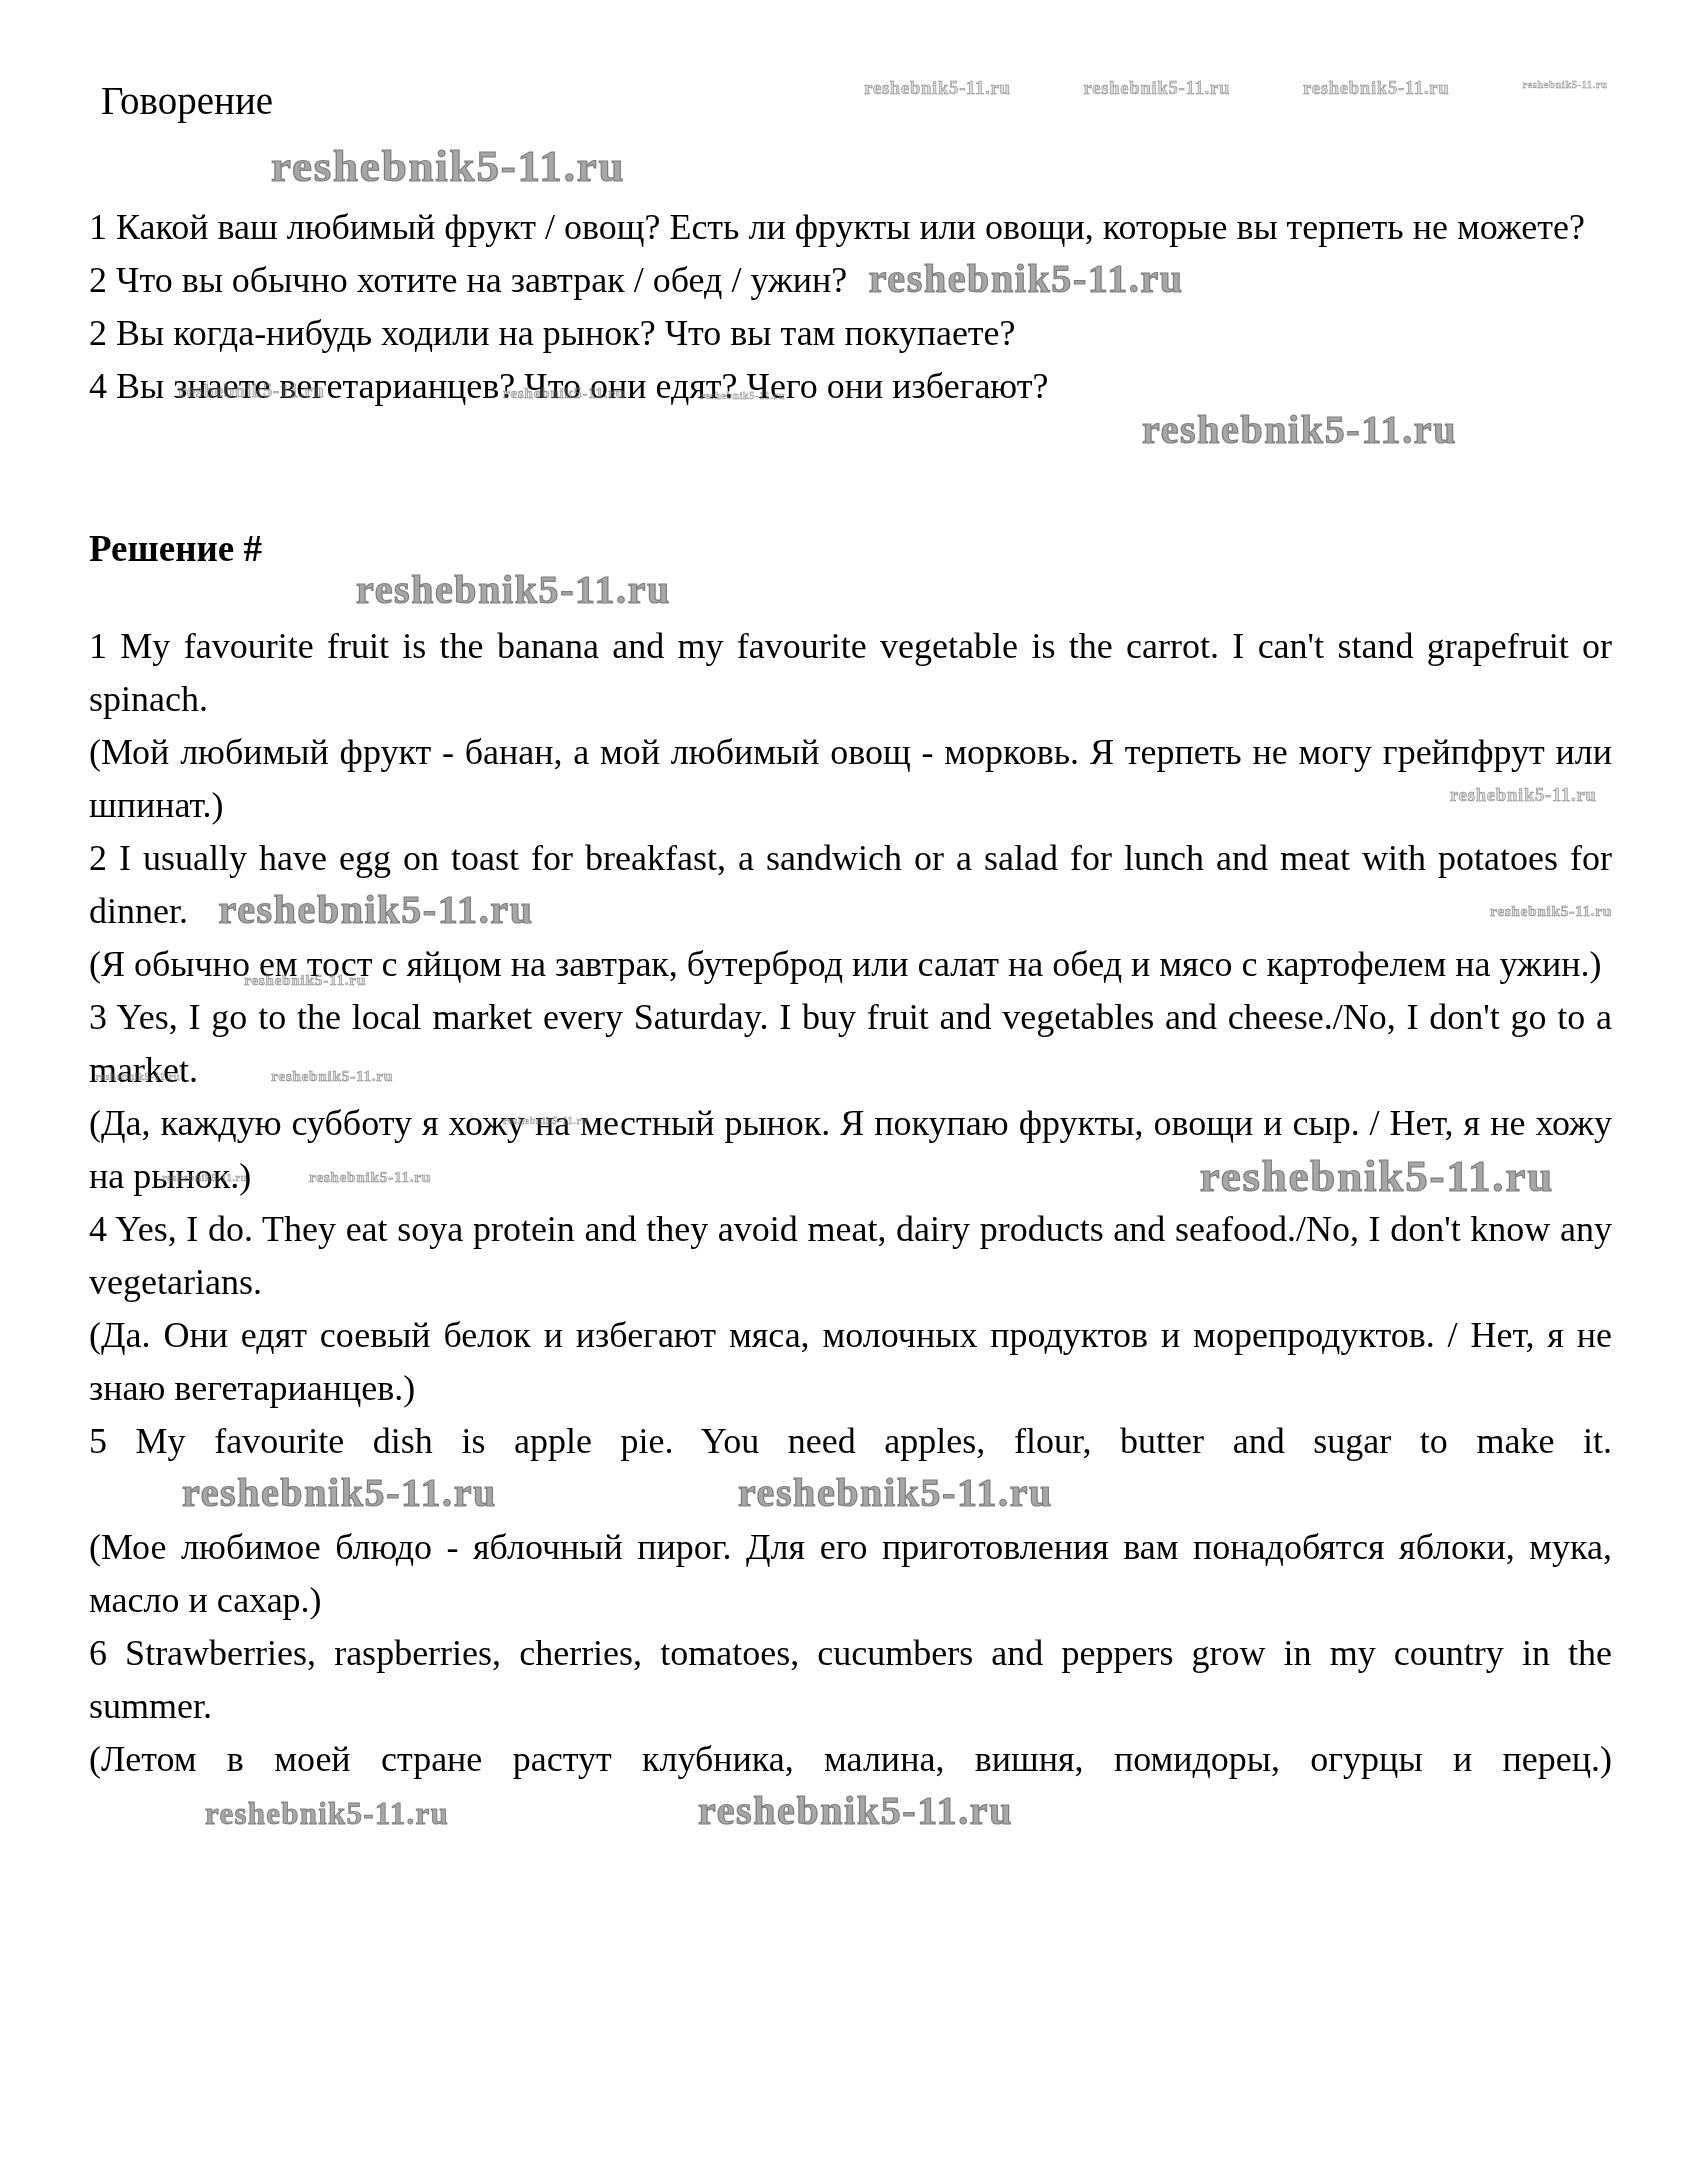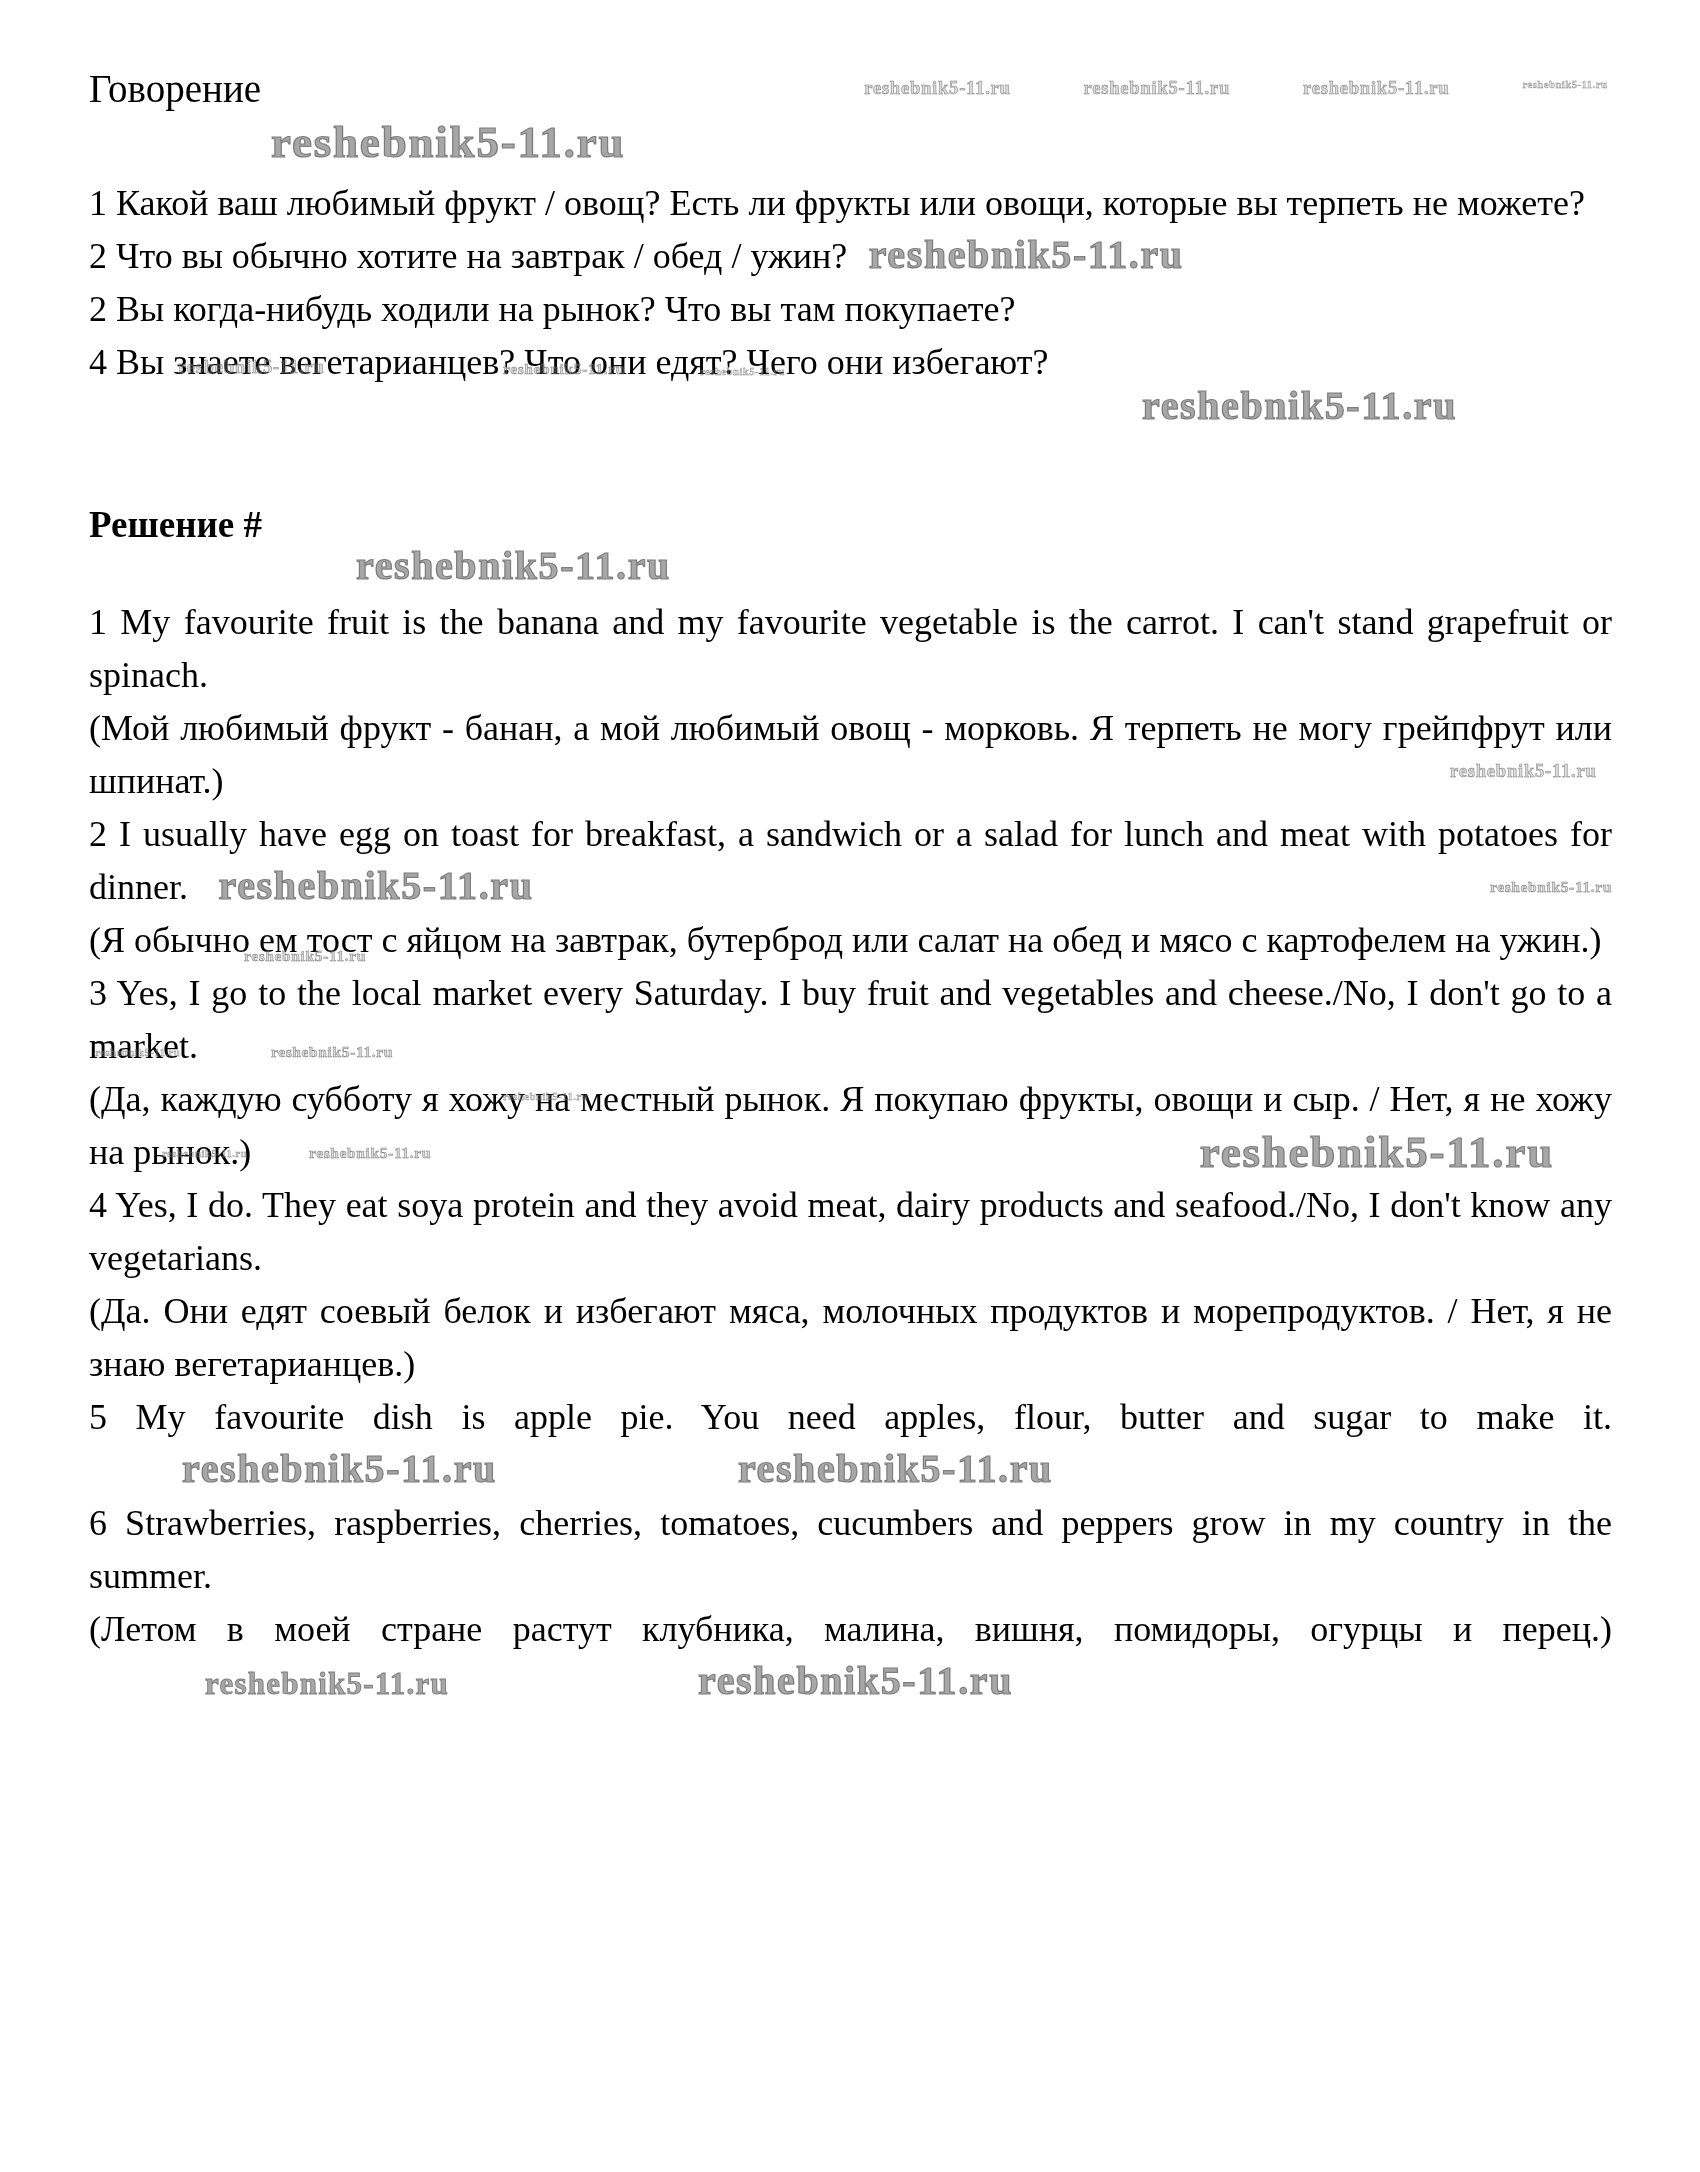--- a/index.html
+++ b/index.html
@@ -24,7 +24,7 @@
   .title {
     font-size: 39px;
     font-weight: 400;
-    margin: 0;
+    margin: 12px;
     line-height: 1.1;
   }
   .header-wms {

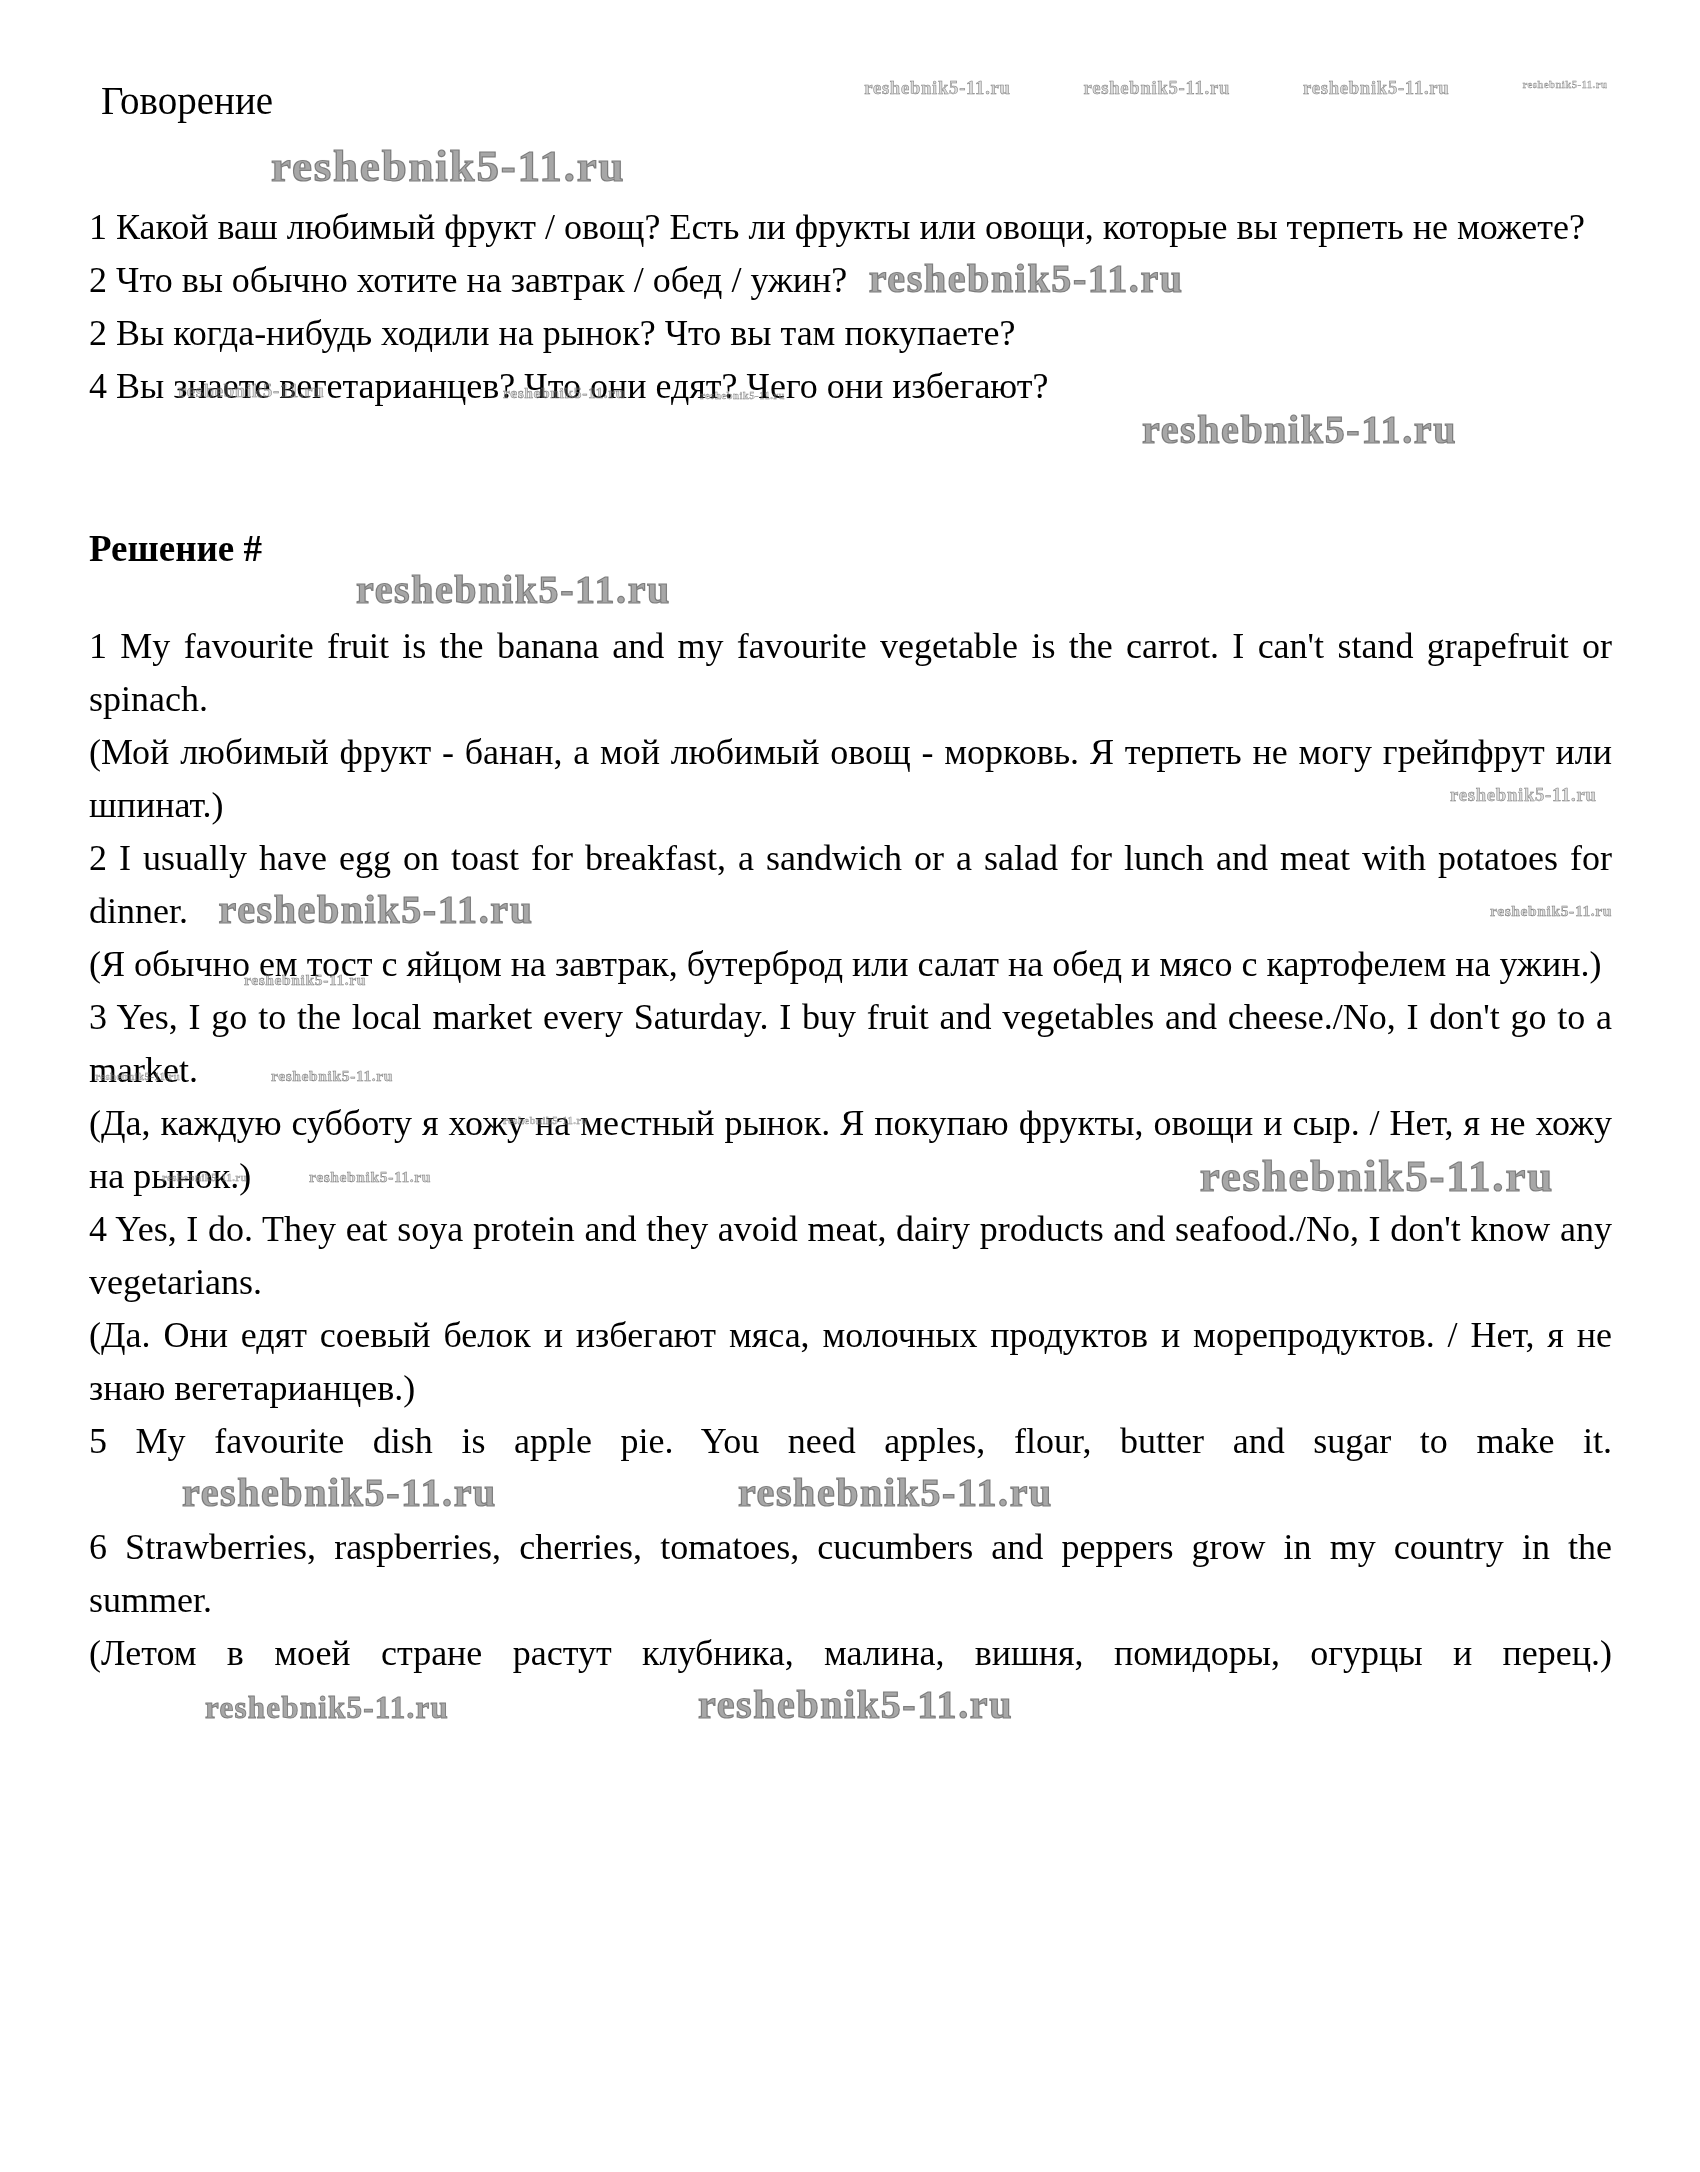--- a/index.html
+++ b/index.html
@@ -174,6 +174,9 @@
     <span class="wm wm-lg" style="margin-left:93px;">reshebnik5-11.ru</span>
     <span class="wm wm-lg" style="margin-left:232px;">reshebnik5-11.ru</span>
   </p>
+  <p class="para">
+    <span>(Мое любимое блюдо - яблочный пирог. Для его приготовления вам понадобятся яблоки, мука, масло и сахар.)</span>
+  </p>
 
   <p class="para">
     <span>6 Strawberries, raspberries, cherries, tomatoes, cucumbers and peppers grow in my country in the summer.</span>

